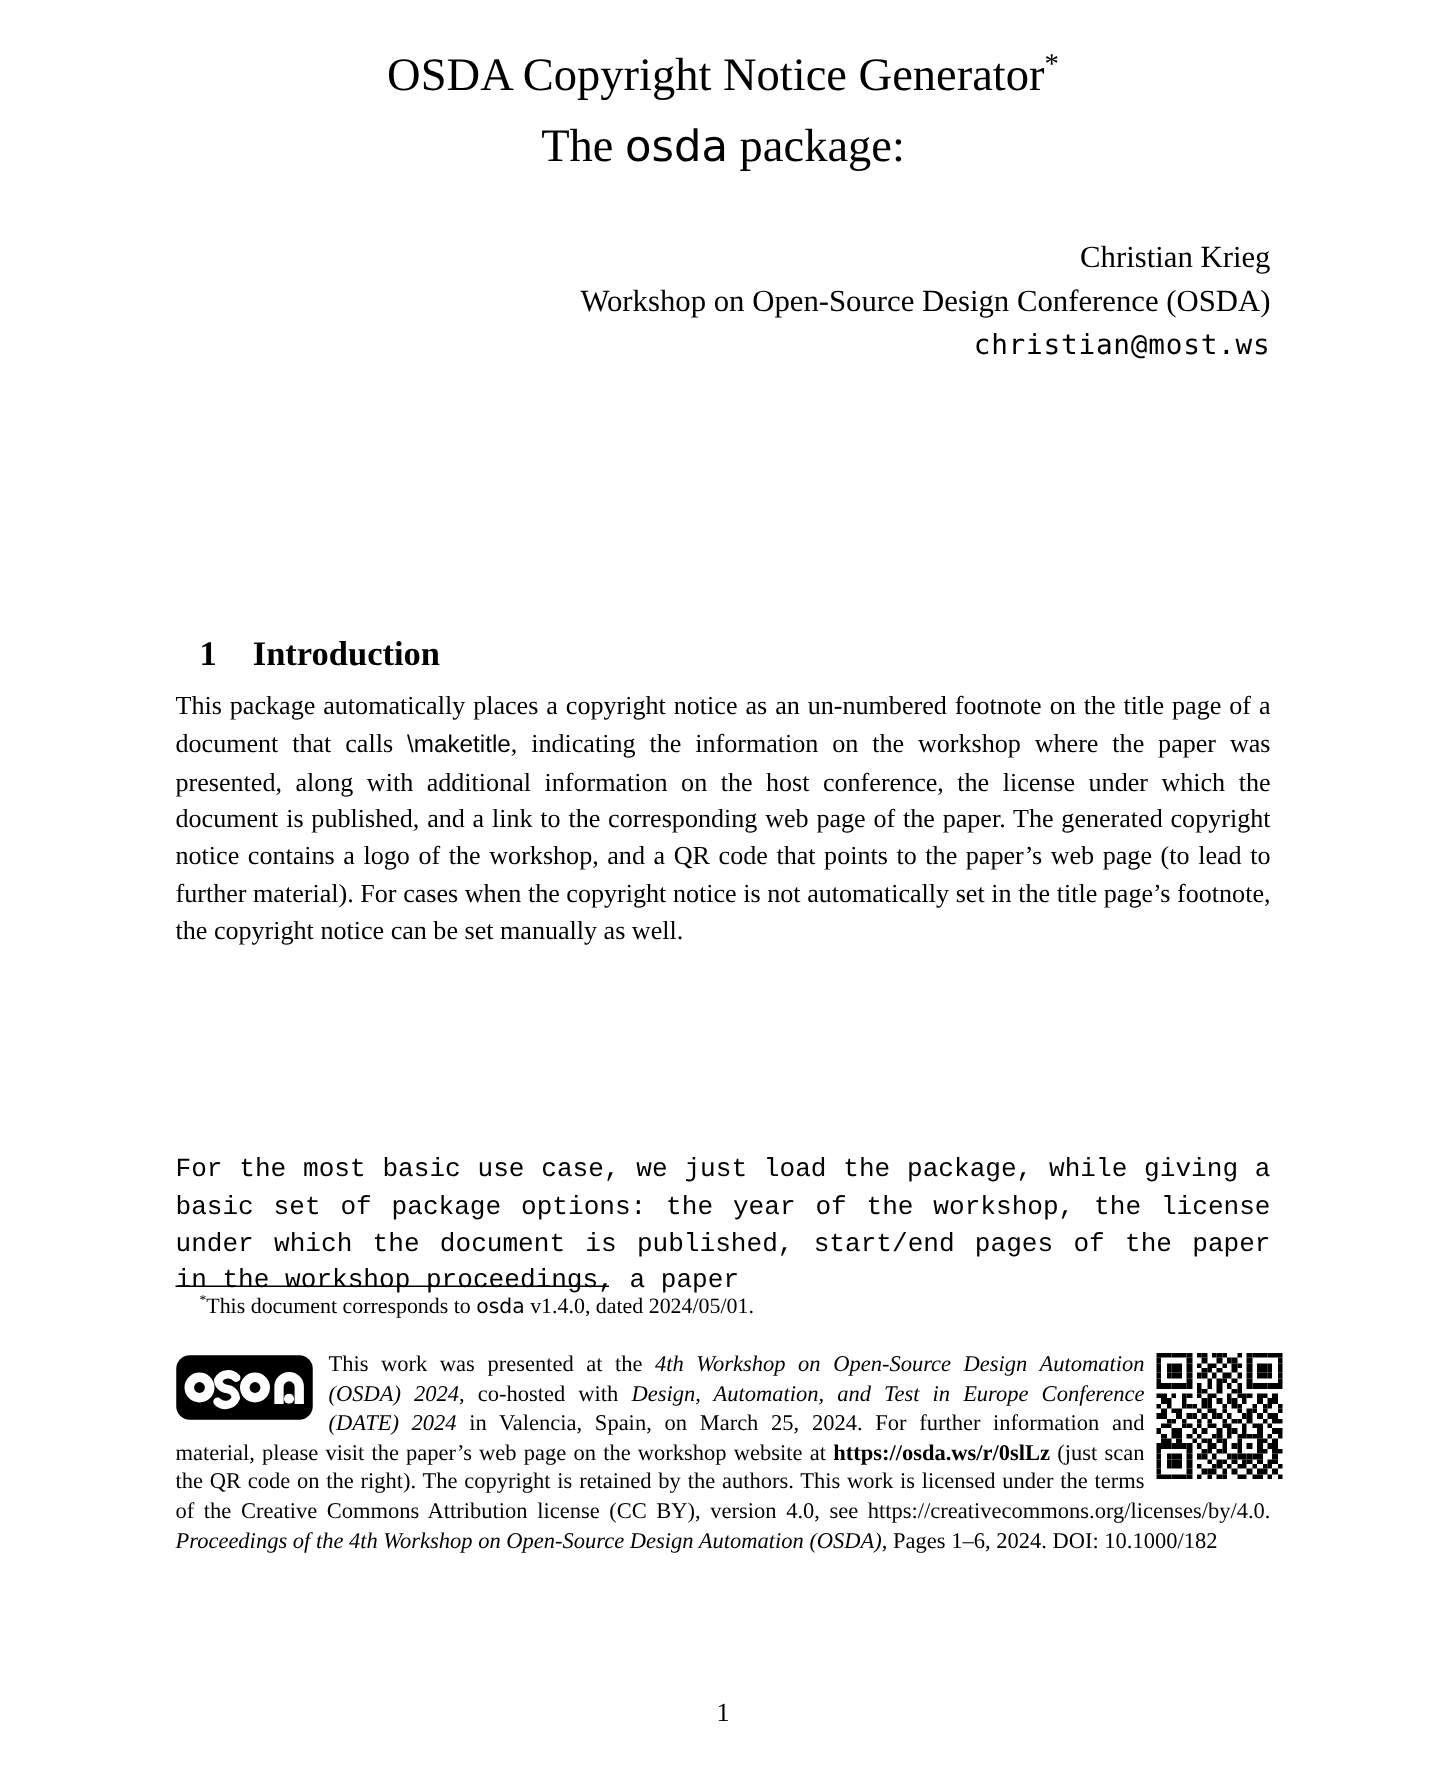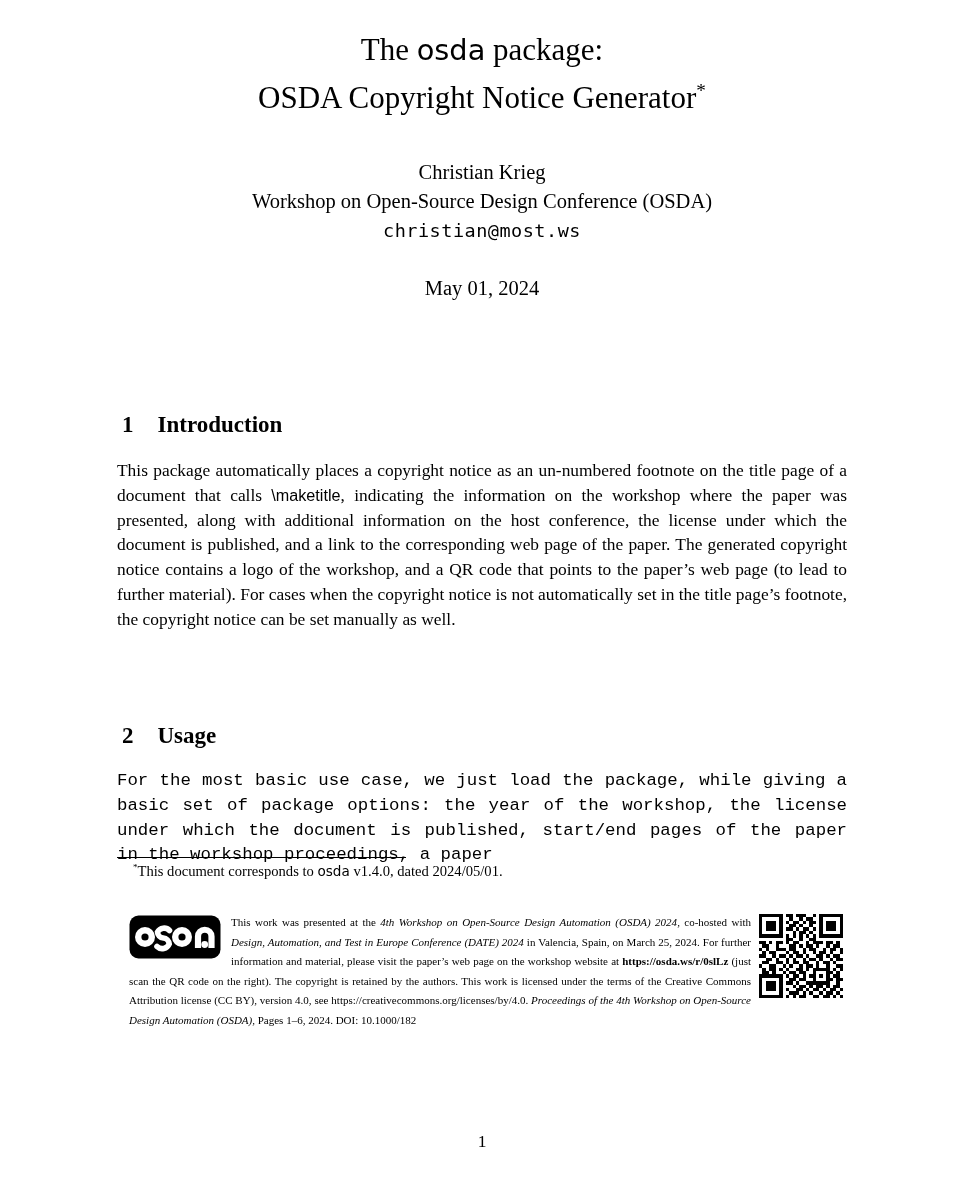--- a/index.html
+++ b/index.html
@@ -57,8 +57,8 @@
 
     <div class="abs titleblock" style="top:26px;">
       <h1 class="title">
+        <span class="tline">OSDA Copyright Notice Generator<span class="r-sup">*</span></span>
         <span class="tline">The <span class="r-sf">osda</span> package:</span>
-        <span class="tline">OSDA Copyright Notice Generator<span class="r-sup">*</span></span>
       </h1>
     </div>
 

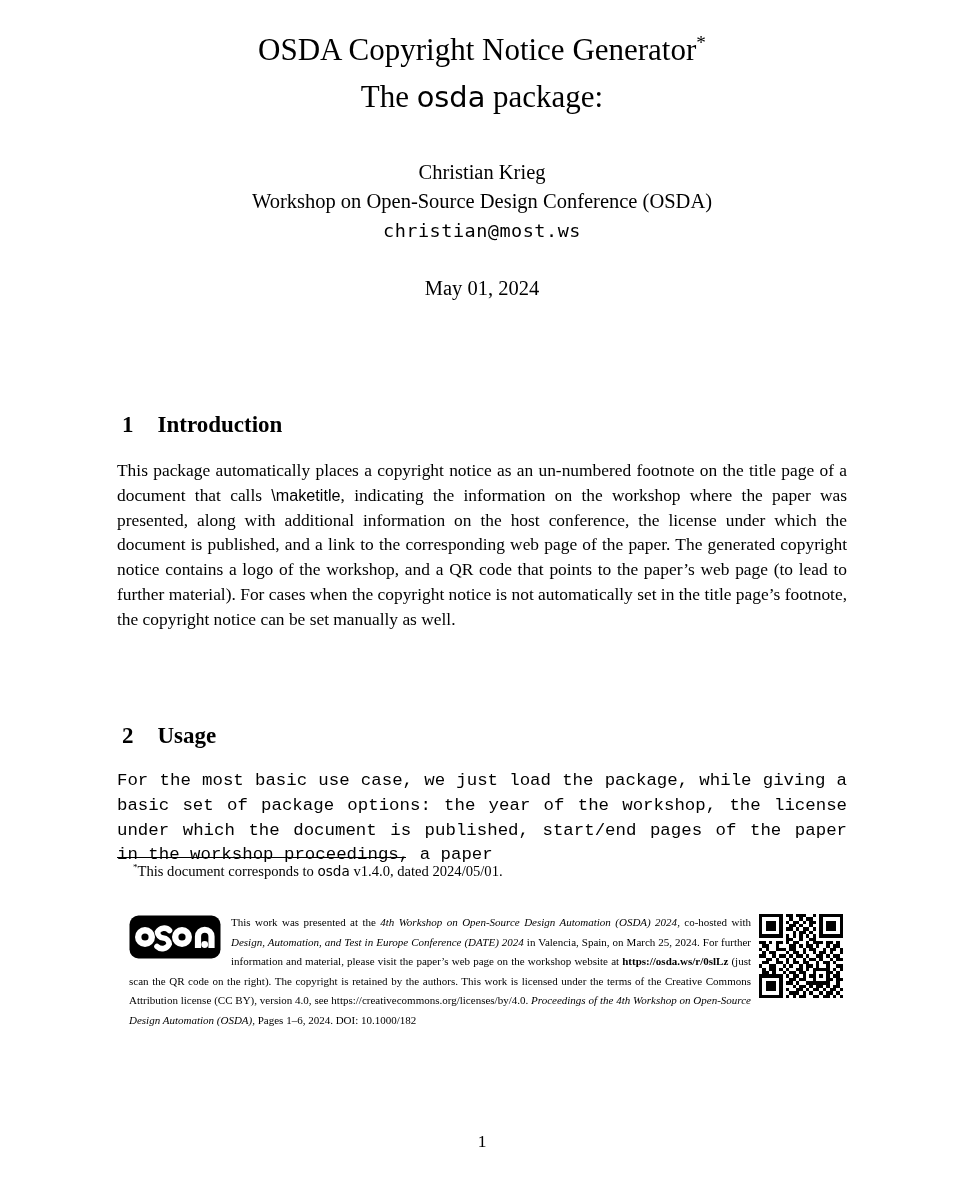--- a/index.html
+++ b/index.html
@@ -14,7 +14,7 @@
   .titleblock{text-align:center;}
   .title{font-size:31px;line-height:47px;font-weight:400;margin:0;}
   .tline{display:block;}
-  .authorblock{text-align:center;font-size:20.5px;line-height:29px;}
+  .authorblock{text-align:right;font-size:20.5px;line-height:29px;}
   .email{font-family:"DejaVu Sans Mono",monospace;font-size:18.5px;letter-spacing:.5px;}
   .dateblock{text-align:center;font-size:20.5px;}
 

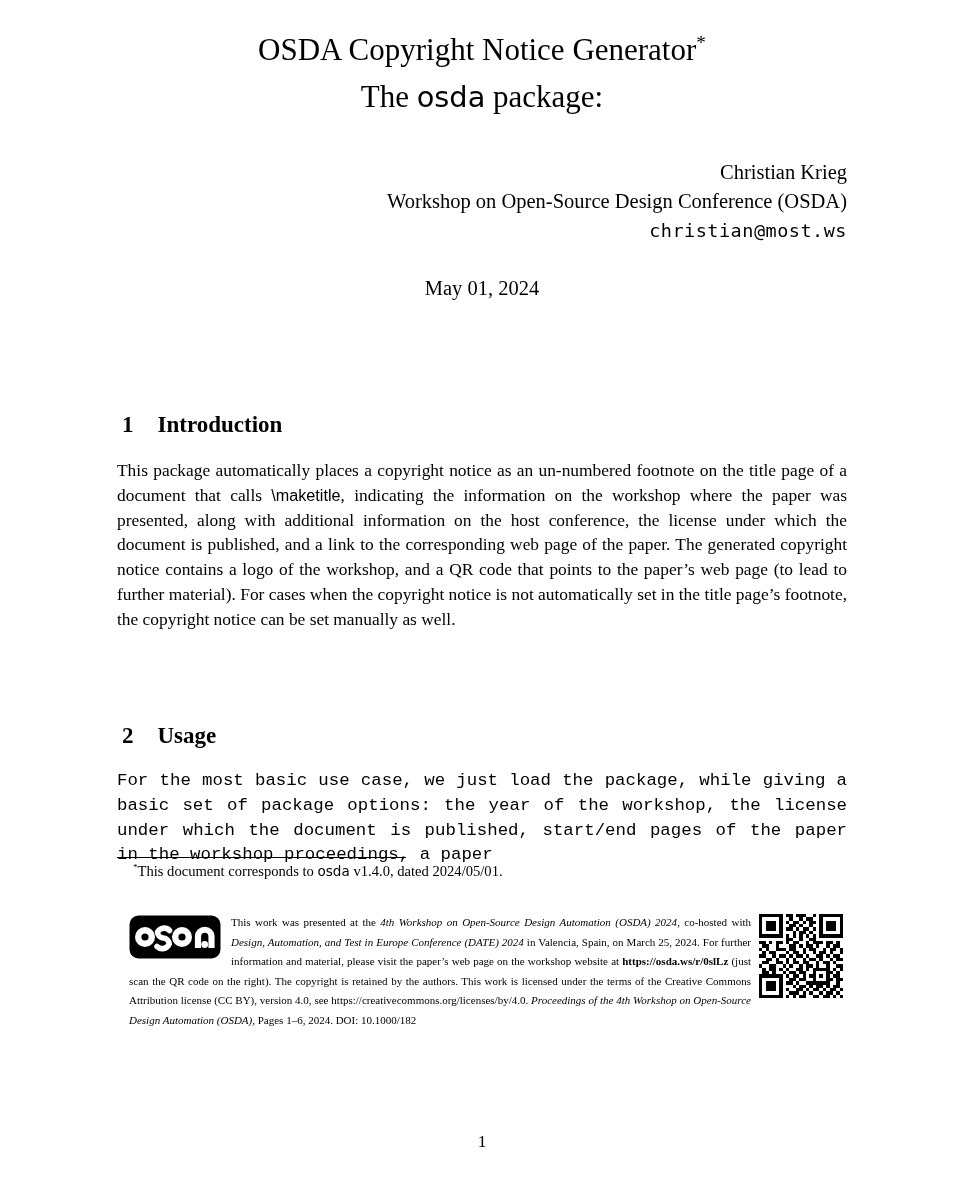--- a/index.html
+++ b/index.html
@@ -68,7 +68,6 @@
       <div class="email">christian@most.ws</div>
     </div>
 
-    <div class="abs dateblock" style="top:277px;">May 01, 2024</div>
 
     <h2 class="abs secheading" style="top:407px;">
       <span class="secnum">1</span><span>Introduction</span>

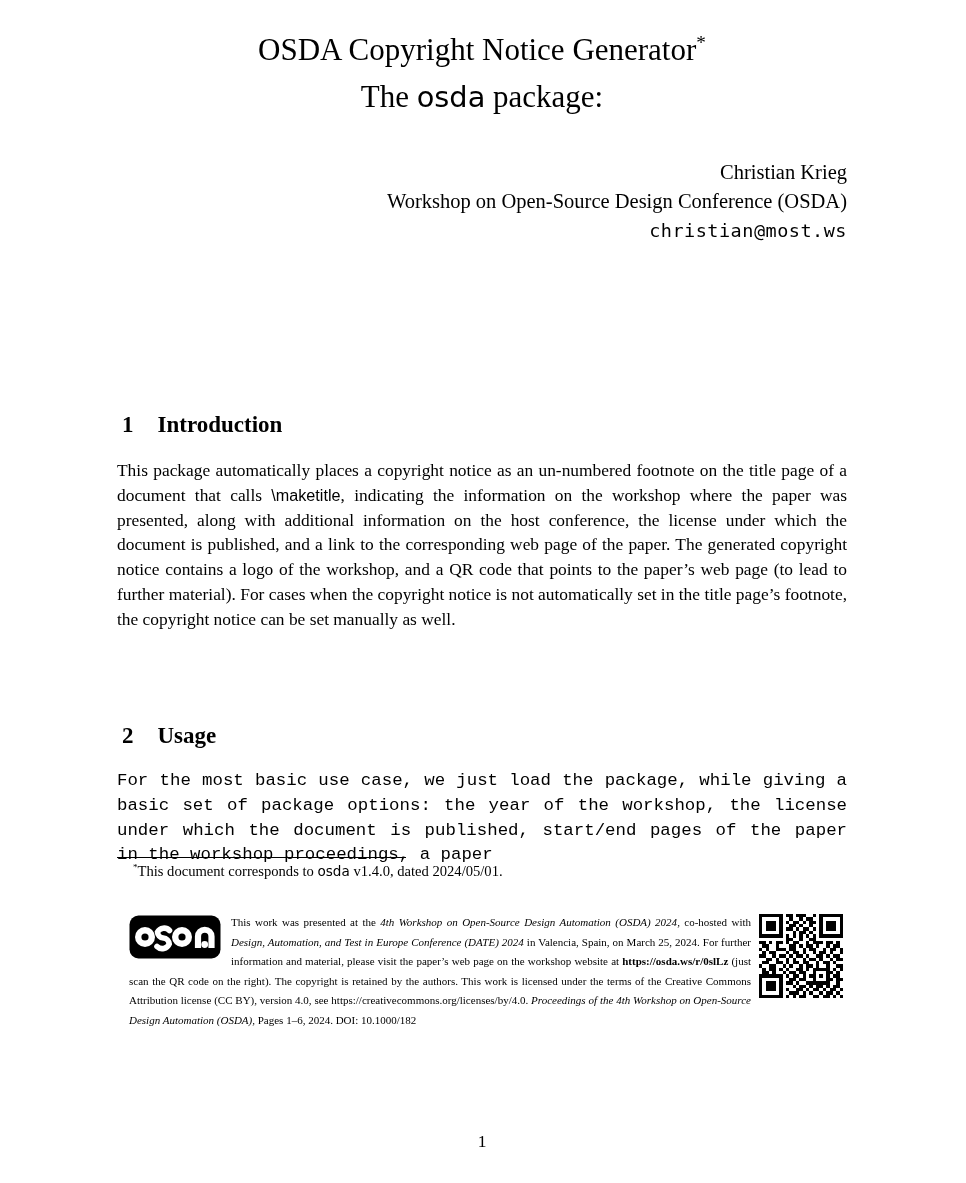--- a/index.html
+++ b/index.html
@@ -19,7 +19,7 @@
   .dateblock{text-align:center;font-size:20.5px;}
 
   
-  .secheading{font-size:23px;font-weight:700;margin:5px;}
+  .secheading{font-size:23px;font-weight:700;margin:16px;}
   .secnum{display:inline-block;margin-right:24px;}
   .para{
     font-size:17.4px;line-height:24.8px;text-align:justify;margin:0;

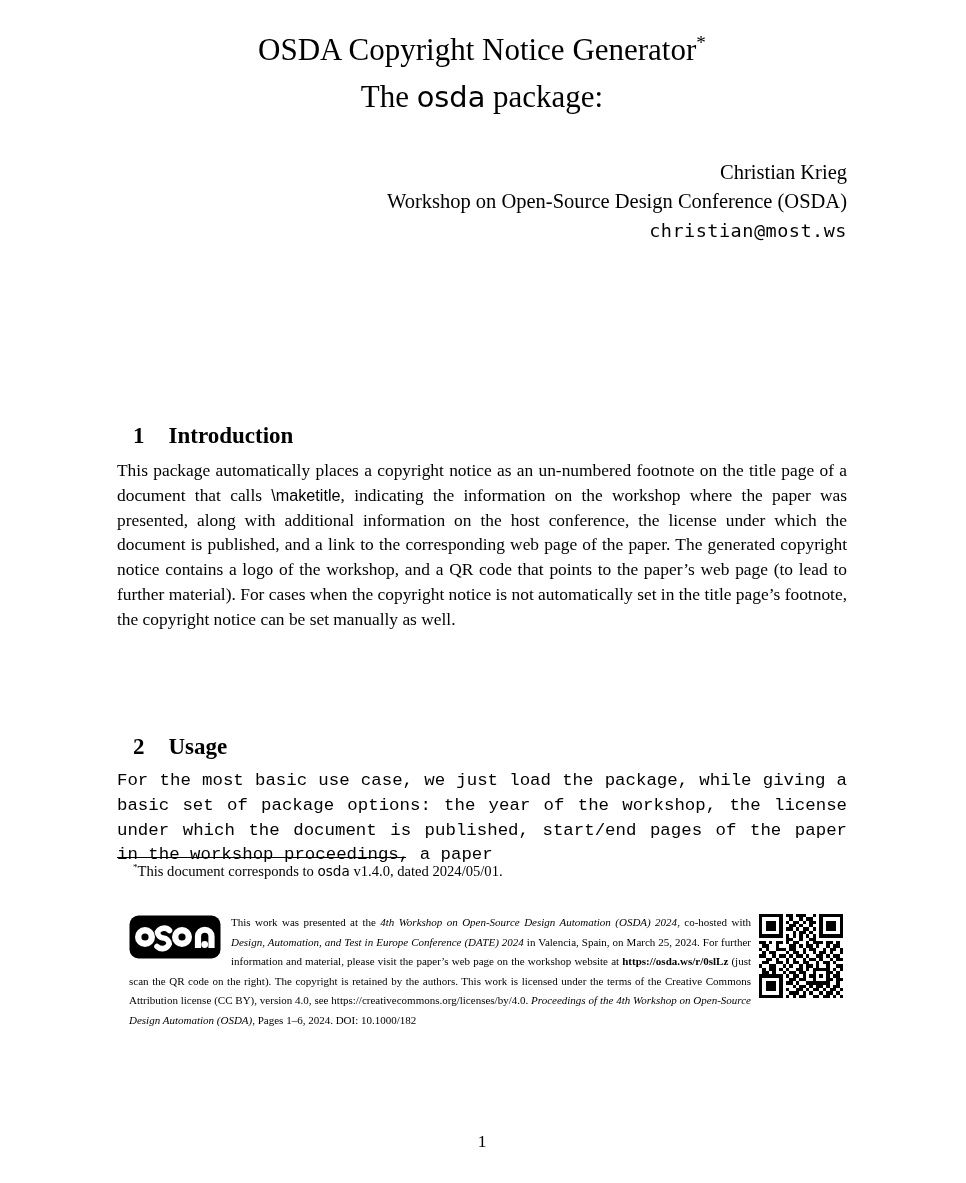--- a/index.html
+++ b/index.html
@@ -74,9 +74,6 @@
     </h2>
     <p class="abs para" style="top:458px;">This package automatically places a copyright notice as an un-numbered footnote on the title page of a document that calls <span class="r-tt">\maketitle</span>, indicating the information on the workshop where the paper was presented, along with additional information on the host conference, the license under which the document is published, and a link to the corresponding web page of the paper. The generated copyright notice contains a logo of the workshop, and a QR code that points to the paper’s web page (to lead to further material). For cases when the copyright notice is not automatically set in the title page’s footnote, the copyright notice can be set manually as well.</p>
 
-    <h2 class="abs secheading" style="top:718px;">
-      <span class="secnum">2</span><span>Usage</span>
-    </h2>
     <p class="abs para" style="top:769px;font-family:Liberation Mono, monospace;">For the most basic use case, we just load the package, while giving a basic set of package options: the year of the workshop, the license under which the document is published, start/end pages of the paper in the workshop proceedings, a paper</p>
 
     <div class="abs fnrule" style="top:857px;"></div>

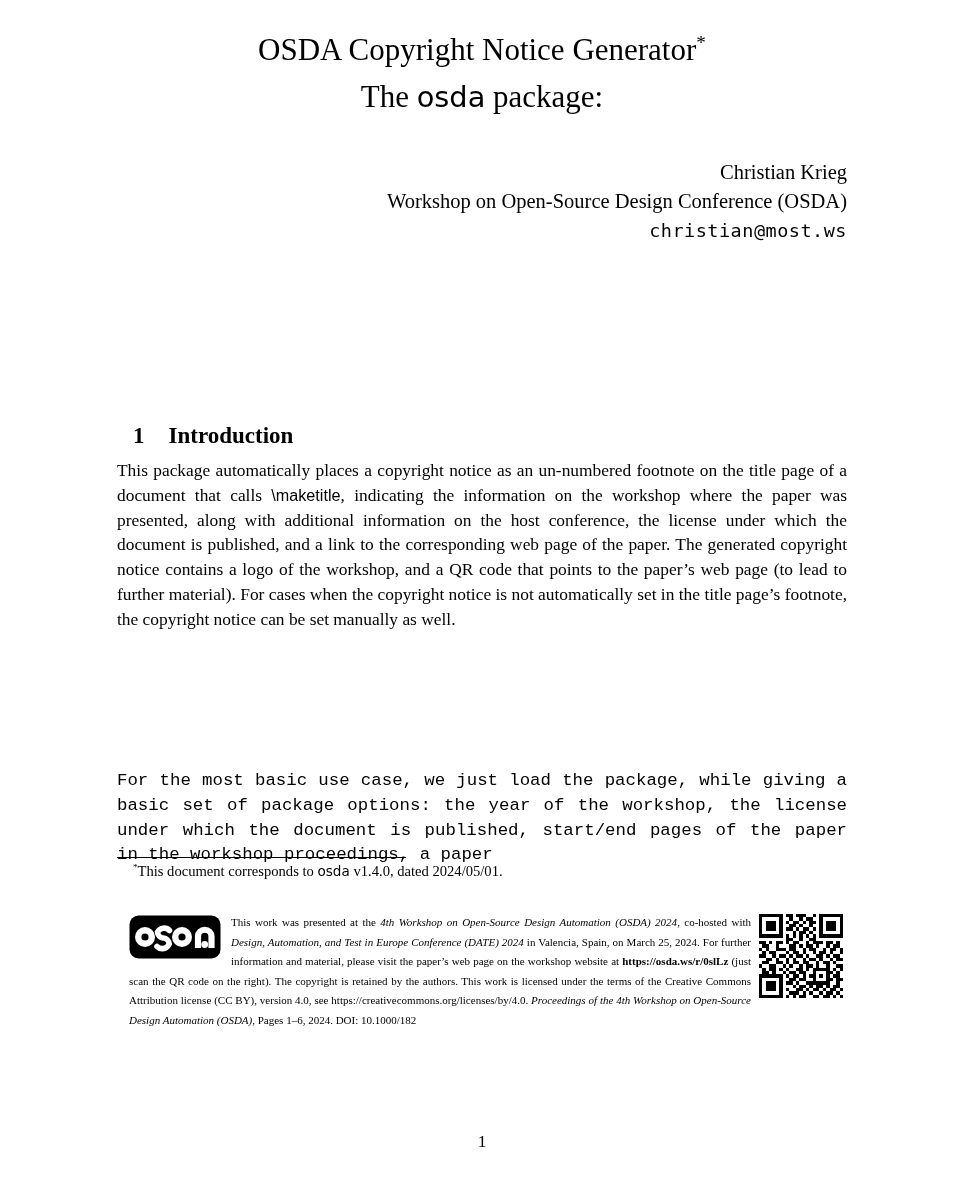--- a/index.html
+++ b/index.html
@@ -37,7 +37,7 @@
   .fnrule{width:289px;border-top:1.2px solid #000;}
   .fnote{font-size:14.6px;line-height:19.6px;margin:0;}
   .fnote-indent{display:inline-block;width:16px;}
-  .notice{font-size:11px;line-height:19.6px;text-align:justify;margin:12px;}
+  .notice{font-size:15px;line-height:19.6px;text-align:justify;margin:0;}
   .logo-float{float:left;margin:2px 10px 4px 0;width:92px;height:44px;}
   .qr-float{
     float:right;margin:1px -8px 5px 8px;width:84px;height:84px;

